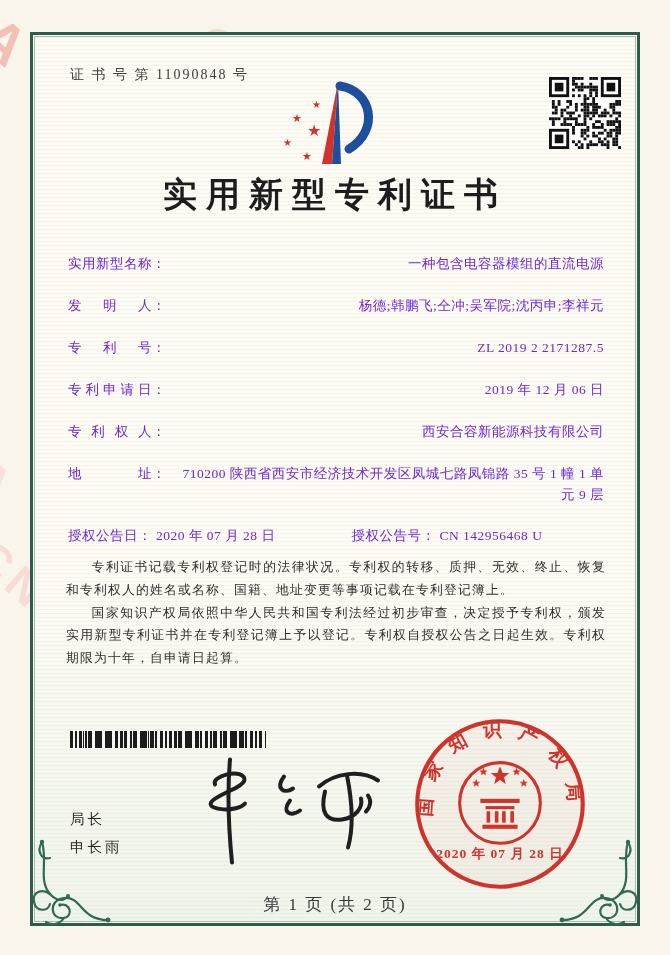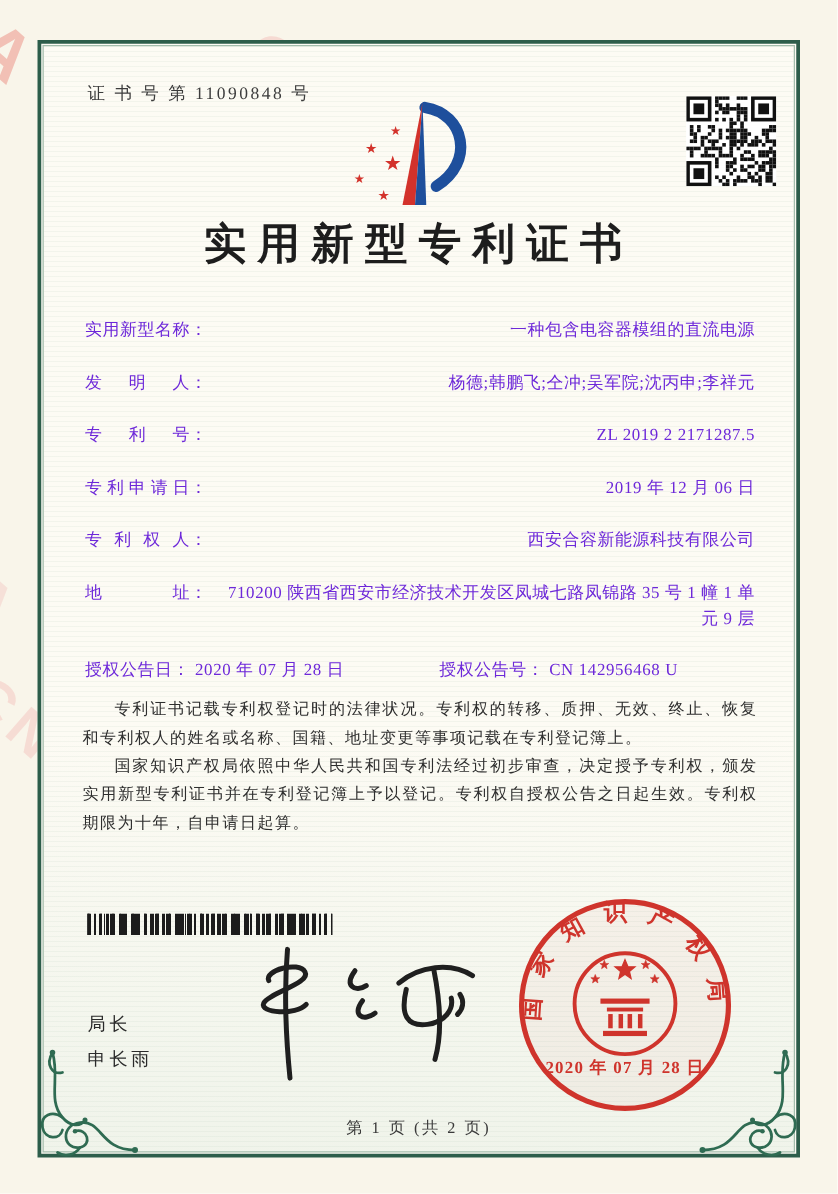--- a/index.html
+++ b/index.html
@@ -60,7 +60,7 @@
              font-size:13.5px; font-weight:bold; letter-spacing:1px; color:#cf342c;
              font-family:"Liberation Serif","DejaVu Serif",serif;}
   .footer{position:absolute; left:0; top:893px; width:100%; text-align:center;
-          font-size:13px; letter-spacing:2px; color:#3a3a3a;}
+          font-size:17px; letter-spacing:2px; color:#3a3a3a;}
 </style>
 </head>
 <body>

